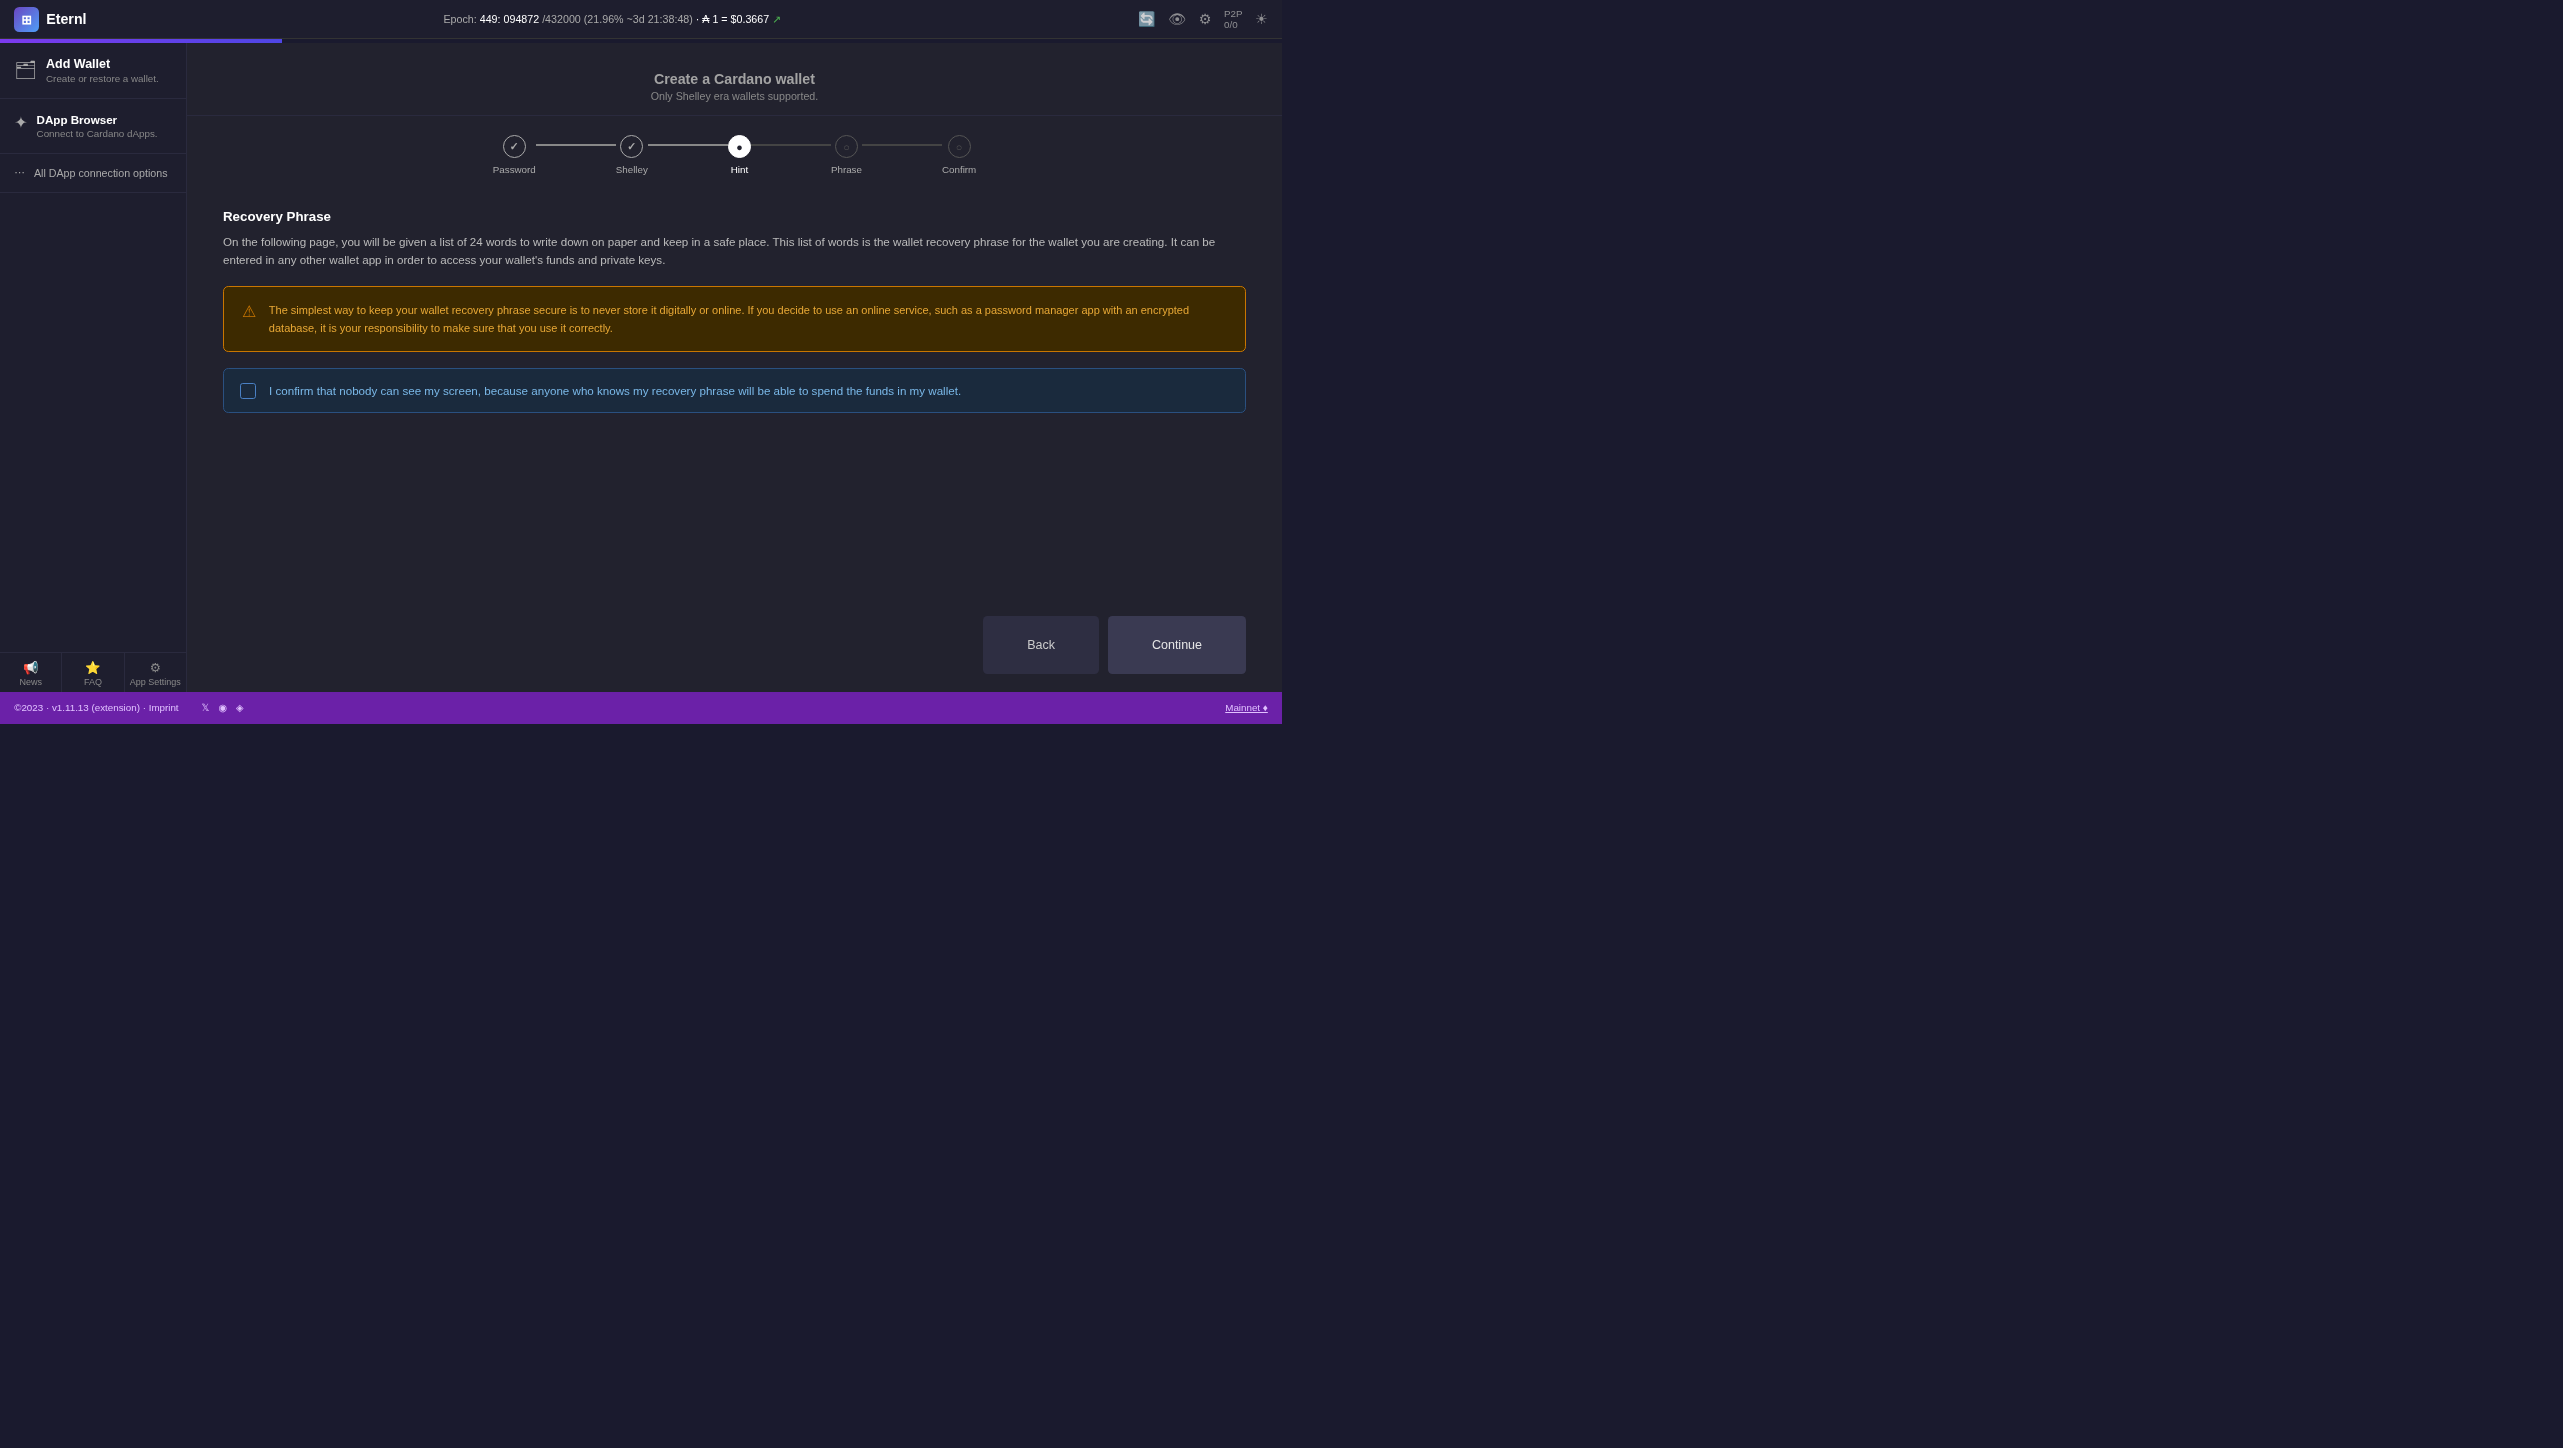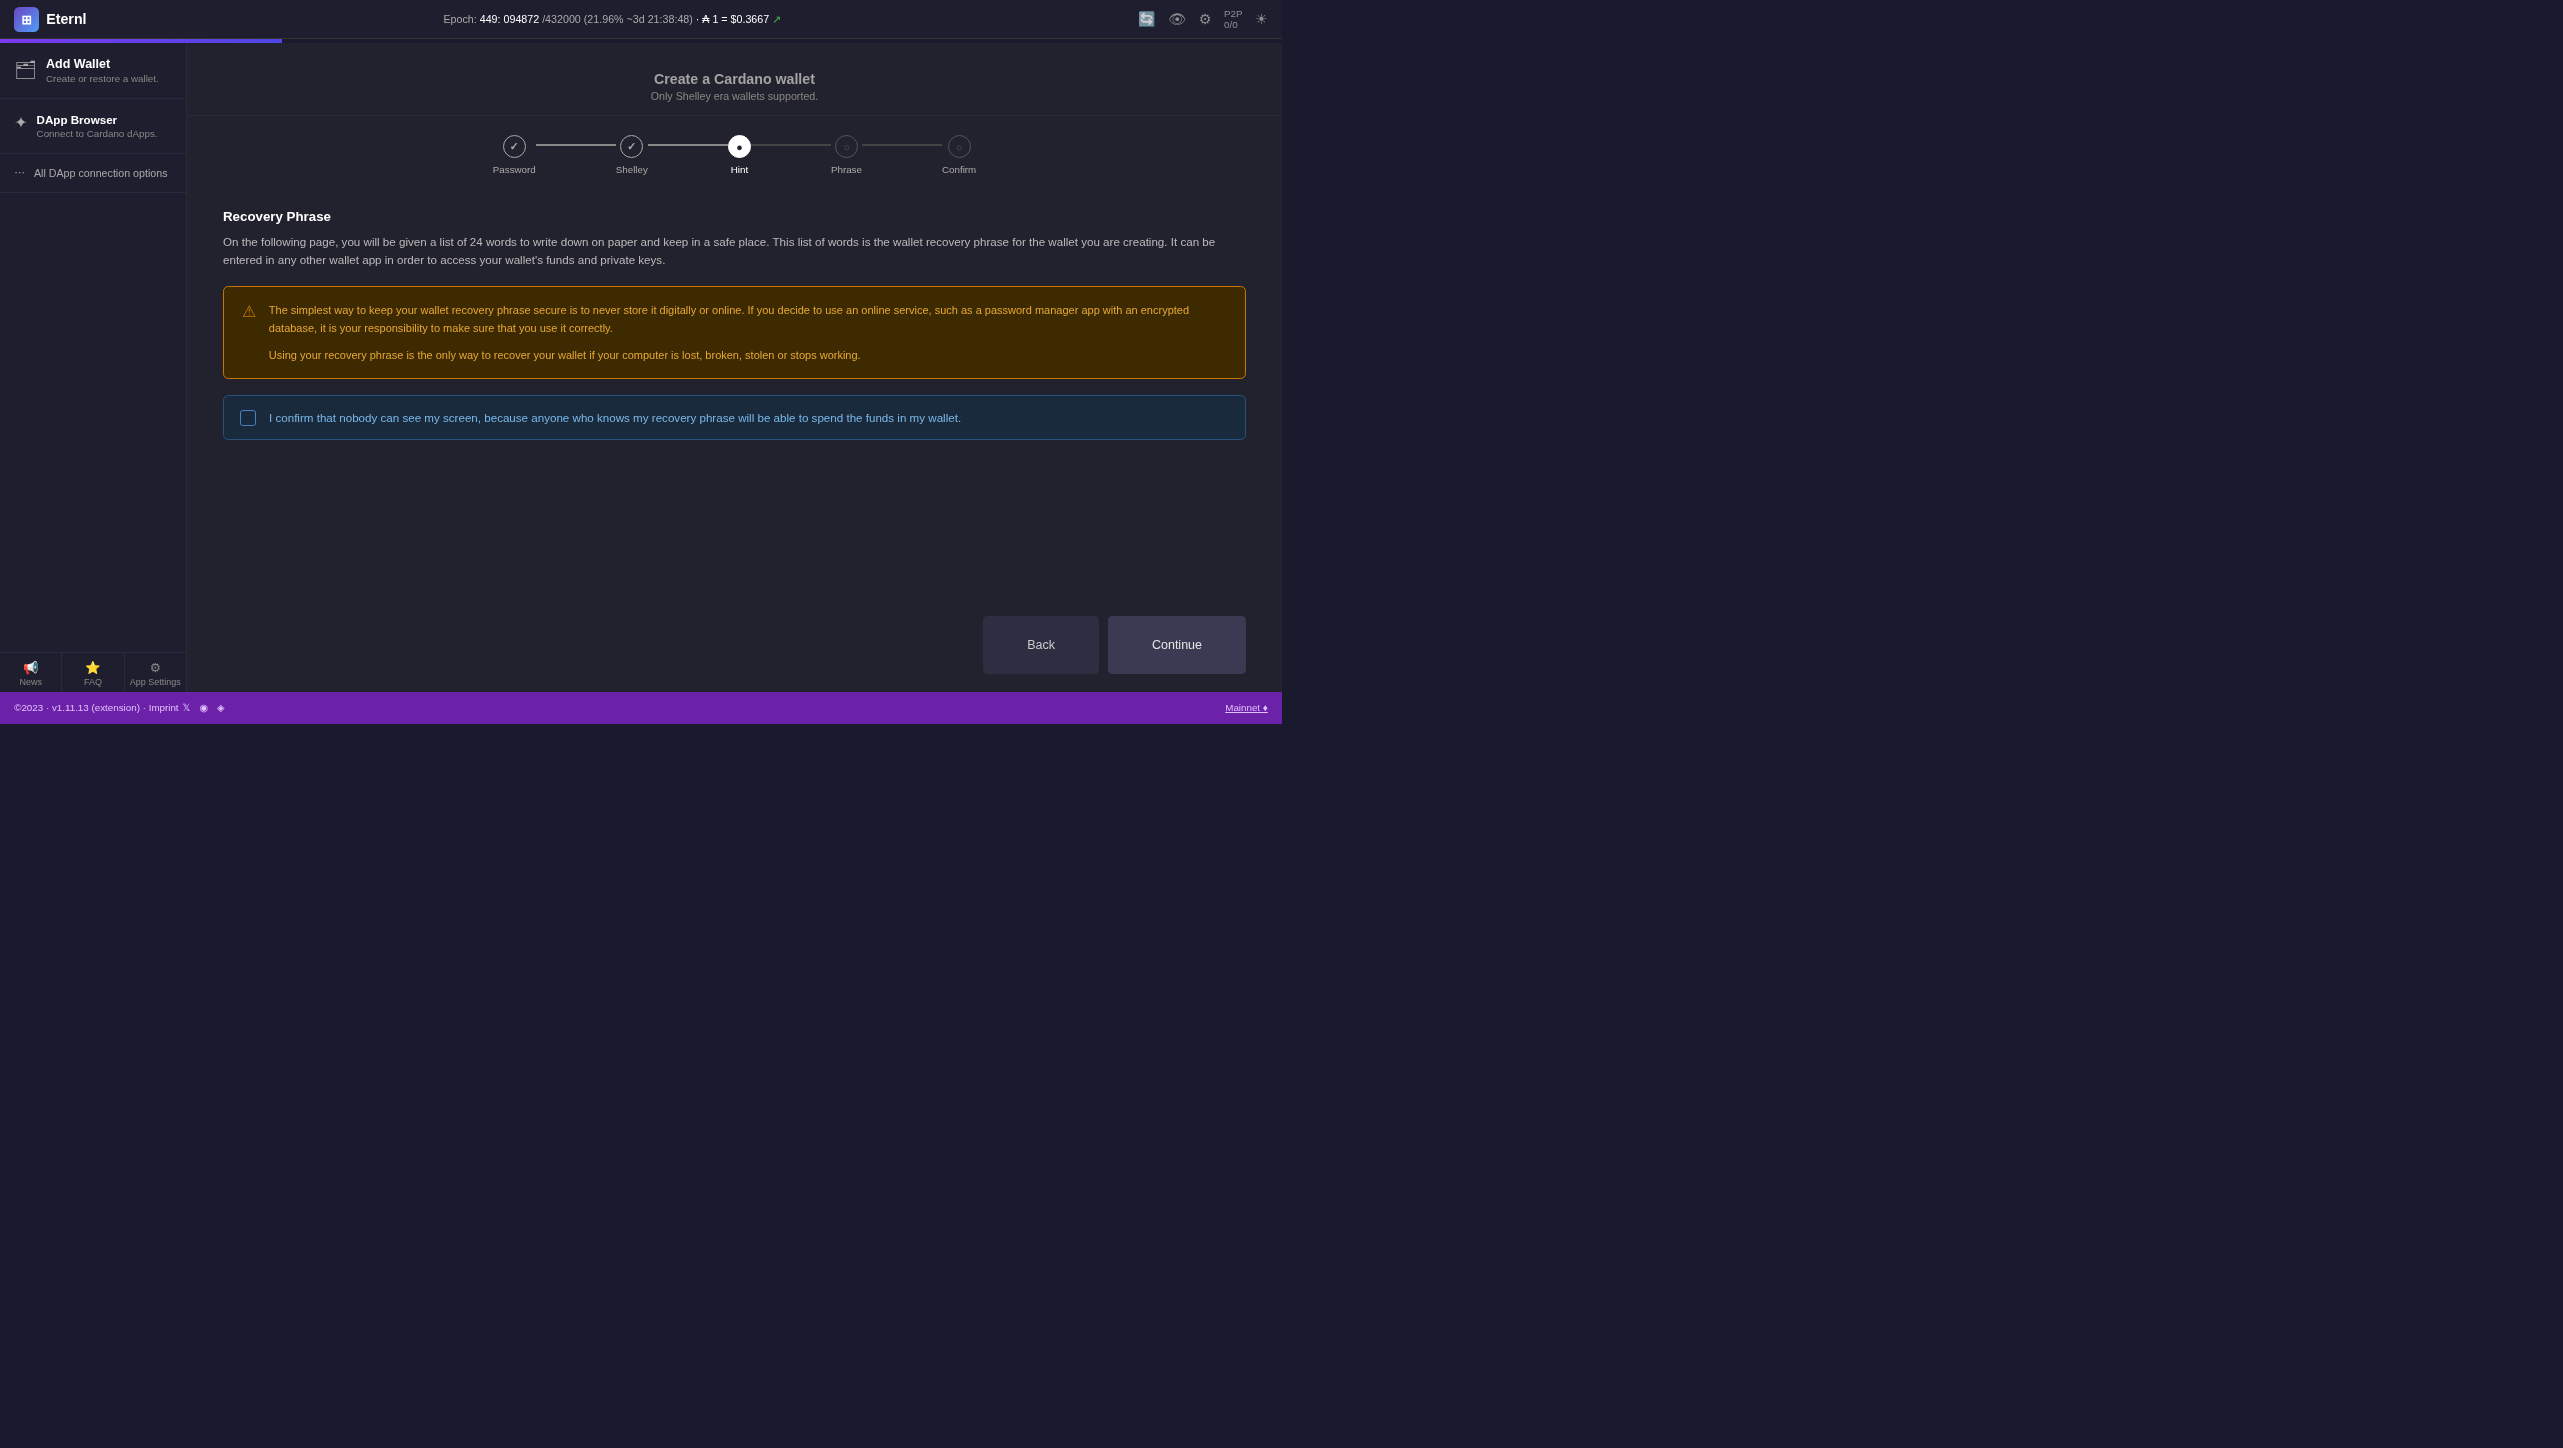--- a/index.html
+++ b/index.html
@@ -477,7 +477,6 @@
         <span class="warning-icon">⚠</span>
         <div class="warning-text">
           <p>The simplest way to keep your wallet recovery phrase secure is to never store it digitally or online. If you decide to use an online service, such as a password manager app with an encrypted database, it is your responsibility to make sure that you use it correctly.</p>
-          <p>Using your recovery phrase is the only way to recover your wallet if your computer is lost, broken, stolen or stops working.</p>
         </div>
       </div>
 

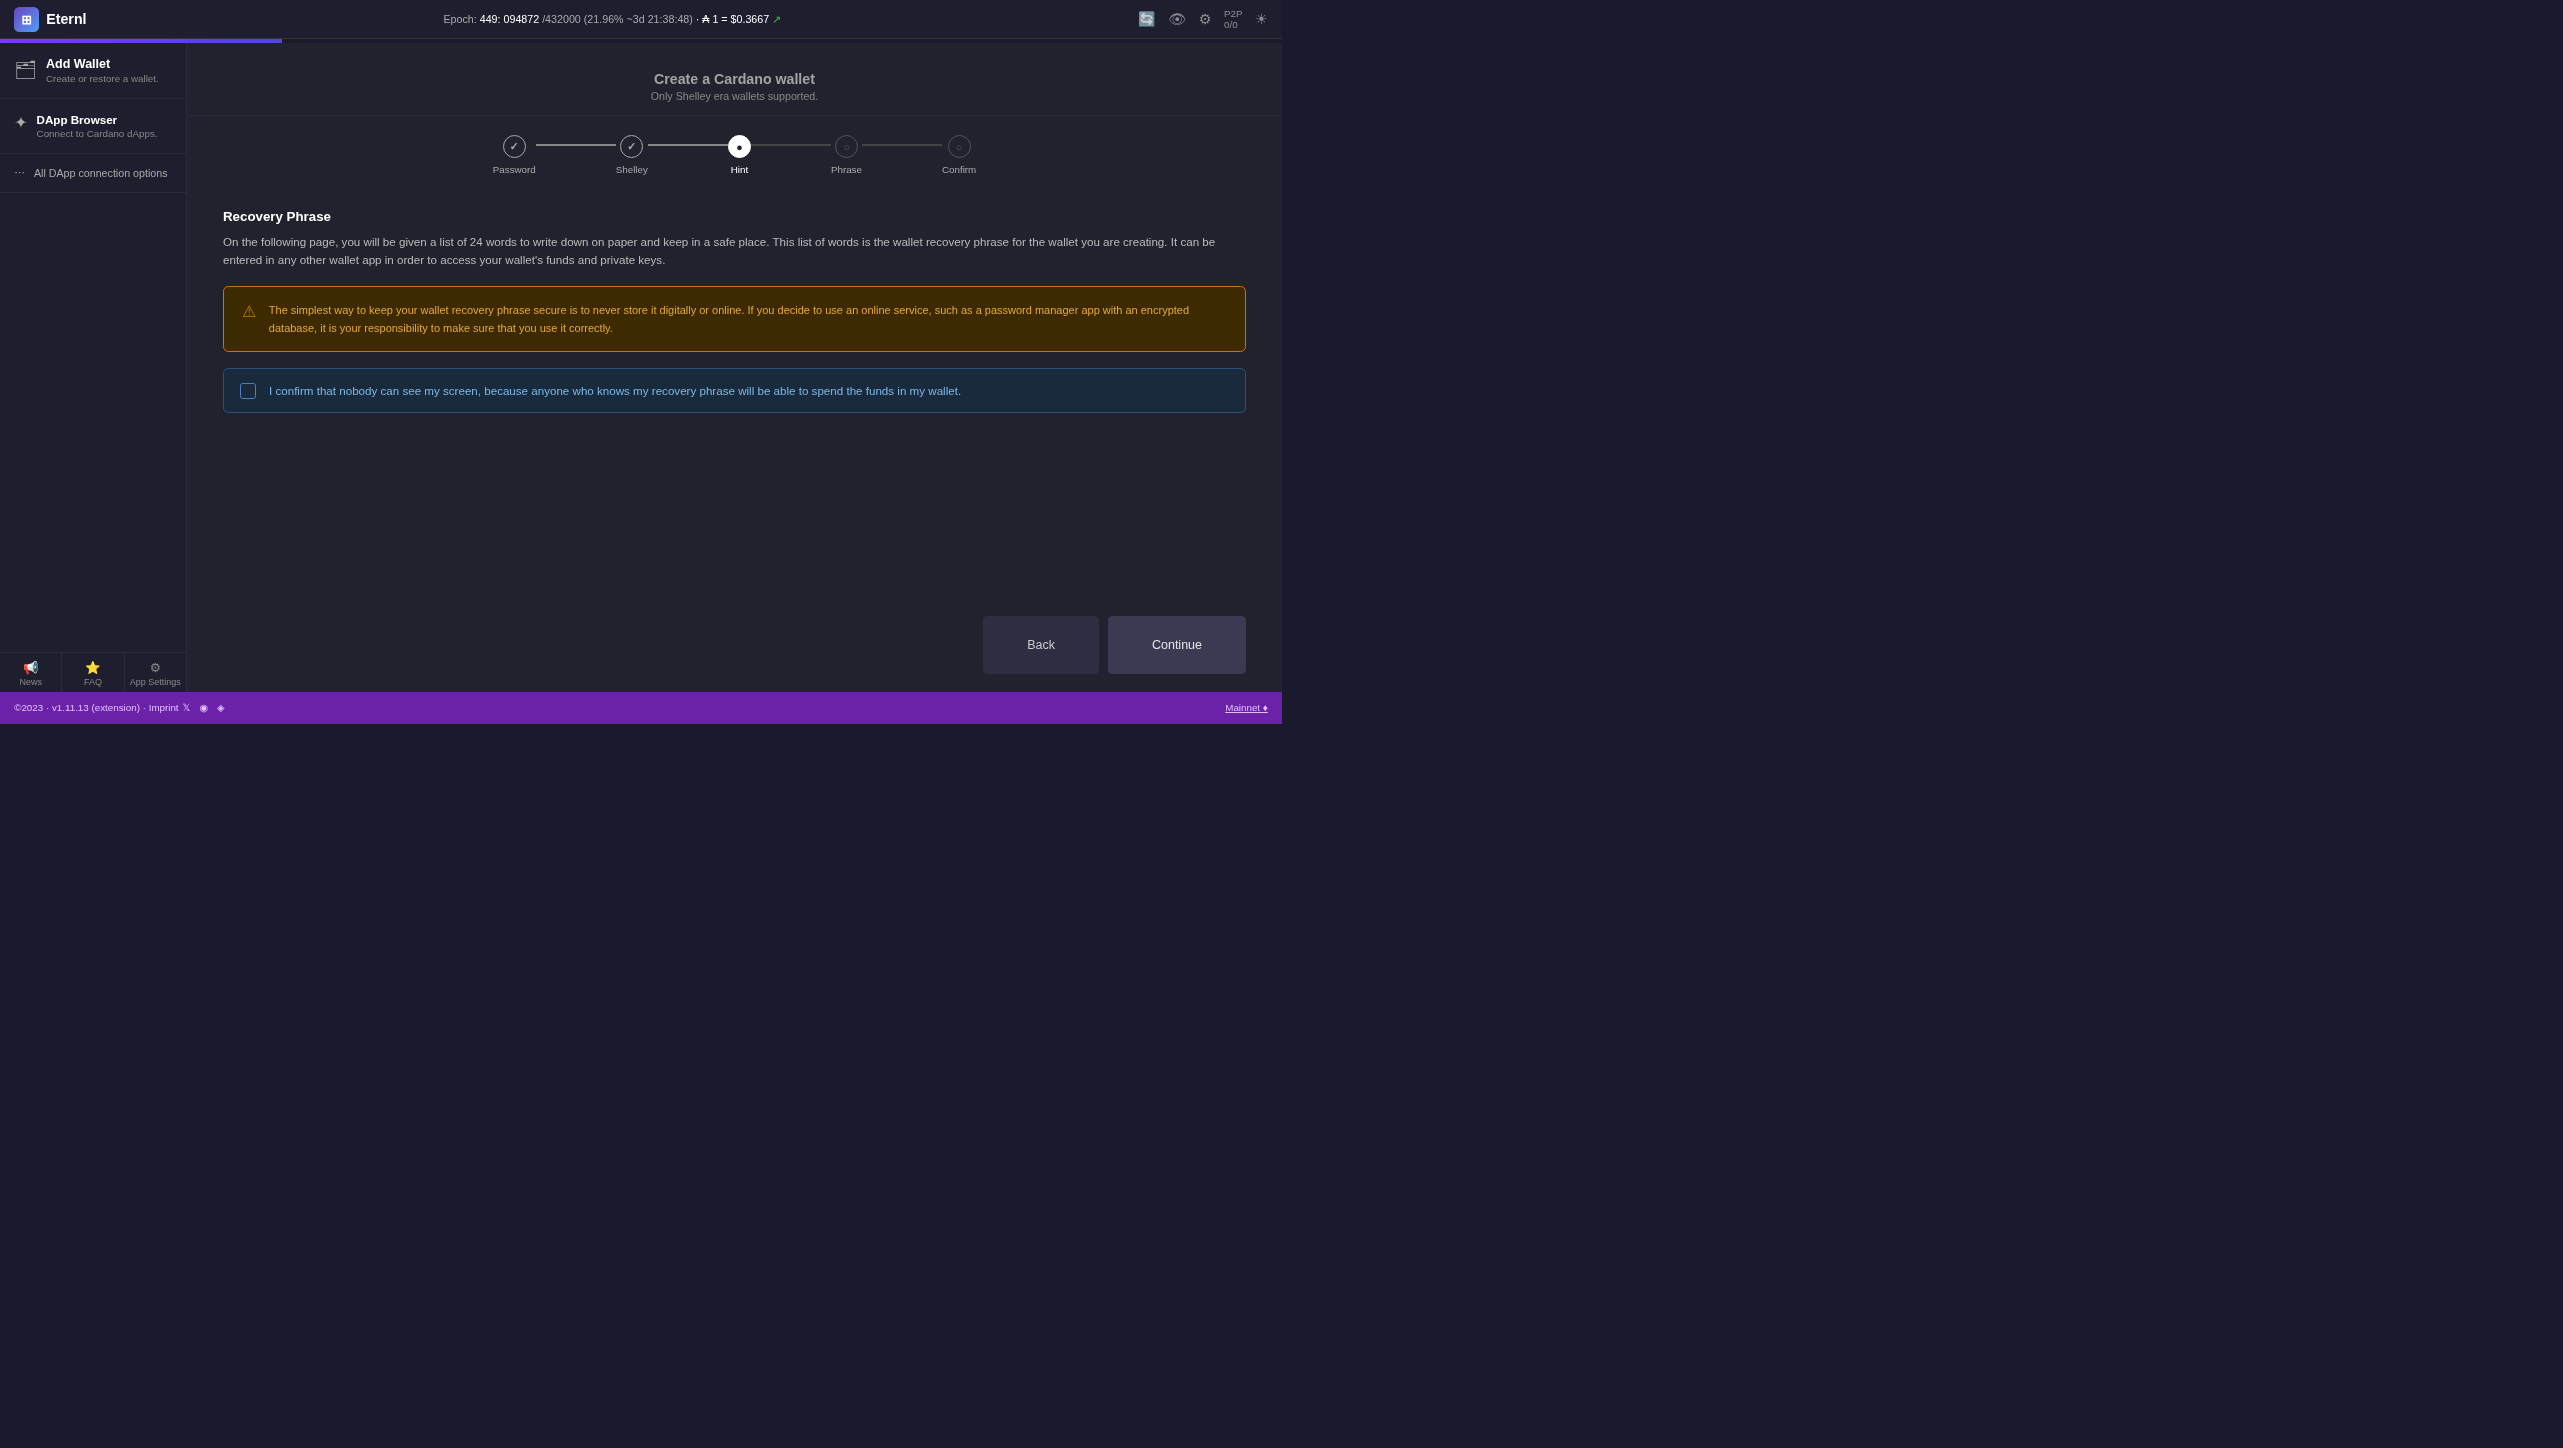--- a/index.html
+++ b/index.html
@@ -337,7 +337,7 @@
       font-size: 9.8px;
       color: #e0c0ff;
     }
-    .footer-left { display: flex; gap: 4px; align-items: center; }
+    .footer-left { display: flex; gap: 23px; align-items: center; }
     .footer-right { color: #e0c0ff; text-decoration: underline; }
     .footer-social { display: flex; gap: 9px; }
 

